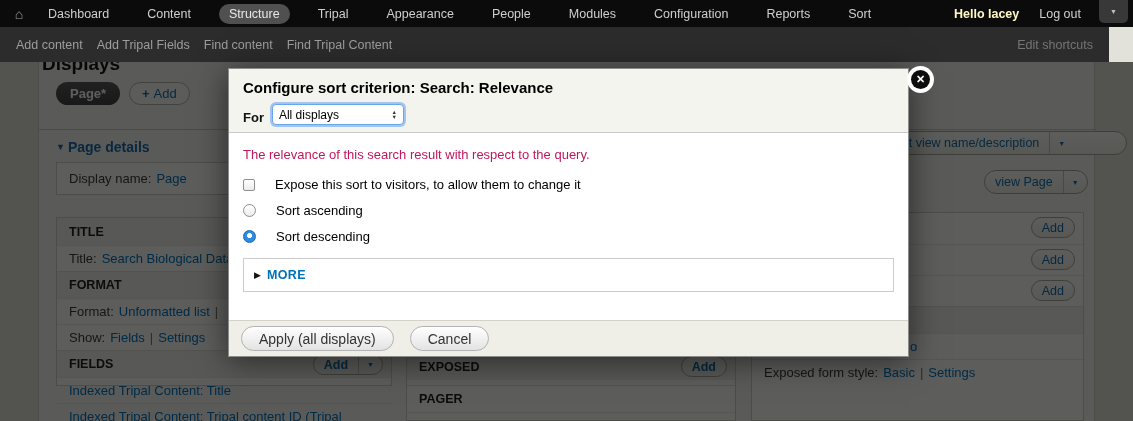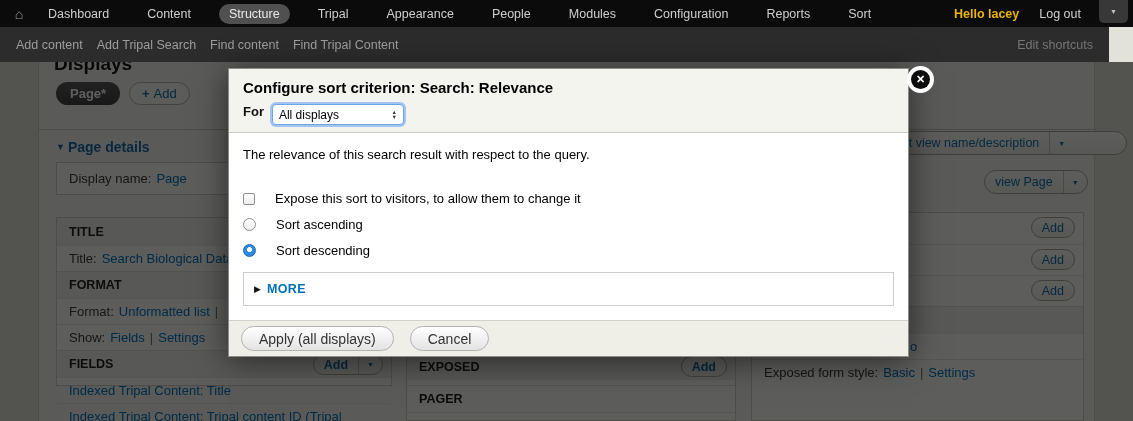--- a/index.html
+++ b/index.html
@@ -12,7 +12,7 @@
   .toolbar .nav-item { padding:3px 10px; cursor:pointer; white-space:nowrap; }
   .toolbar .nav-item.active { background:#505050; border-radius:10px; color:#e8e8e8; }
   .toolbar .right { margin-left:auto; display:flex; align-items:center; gap:4px; padding-right:44px; }
-  .toolbar .greet { color:#eab308; font-weight:bold; padding:3px 8px; cursor:pointer; }
+  .toolbar .greet { color:#fef9c3; font-weight:bold; padding:3px 8px; cursor:pointer; }
   .toolbar .logout { color:#cfcfcf; padding:3px 8px; cursor:pointer; }
   .toolbar-toggle { position:absolute; top:0; right:5px; width:29px; height:23px; background:#383838; border-radius:0 0 5px 5px; display:flex; align-items:center; justify-content:center; color:#c0c0c0; font-size:7px; cursor:pointer; z-index:61; }
 

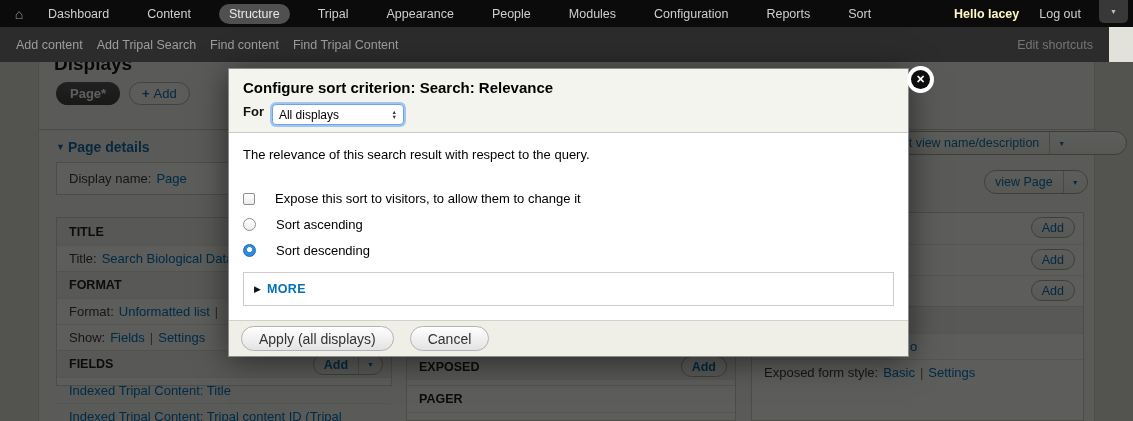--- a/index.html
+++ b/index.html
@@ -105,7 +105,7 @@
 
 <div class="shortcuts">
   <span class="sc-item">Add content</span>
-  <span class="sc-item">Add Tripal Search</span>
+  <span class="sc-item">Add Tripal Fields</span>
   <span class="sc-item">Find content</span>
   <span class="sc-item">Find Tripal Content</span>
   <span class="edit-sc">Edit shortcuts</span>

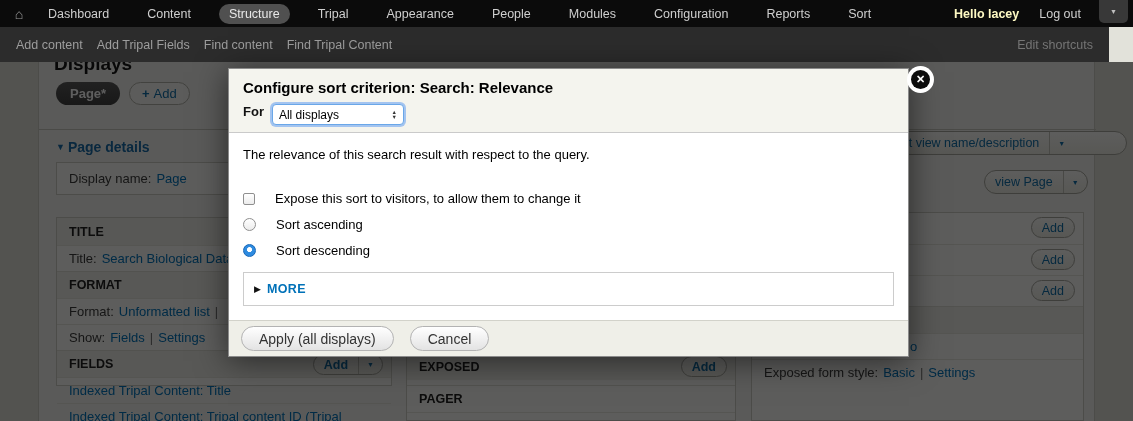--- a/index.html
+++ b/index.html
@@ -24,7 +24,7 @@
   
   .page { position:absolute; top:27px; left:0; width:1133px; height:394px; background:#e2e2da; z-index:10; }
   .container { position:absolute; top:0; left:38px; width:1057px; height:394px; background:#f5f5f1; border-left:1px solid #cfcfc7; border-right:1px solid #cfcfc7; }
-  .page-title { position:absolute; top:26px; left:3px; font-size:19px; font-weight:bold; color:#171717;margin-left:12px; }
+  .page-title { position:absolute; top:26px; left:3px; font-size:19px; font-weight:bold; color:#171717; }
   .tabs-row { position:absolute; top:48px; left:0; width:1057px; height:55px; border-bottom:1px solid #c9c9c1; }
   .tab-pill { position:absolute; left:17px; top:7px; height:23px; padding:0 14px; background:linear-gradient(#5a5a5a,#434343); border-radius:12px; color:#fff; font-size:13px; font-weight:bold; display:flex; align-items:center; cursor:pointer; }
   .add-tab { position:absolute; left:90px; top:7px; height:23px; padding:0 12px; border:1px solid #b3b3ab; border-radius:12px; color:#1271ab; font-size:13px; display:flex; align-items:center; gap:4px; cursor:pointer; background:rgba(255,255,255,.35); }

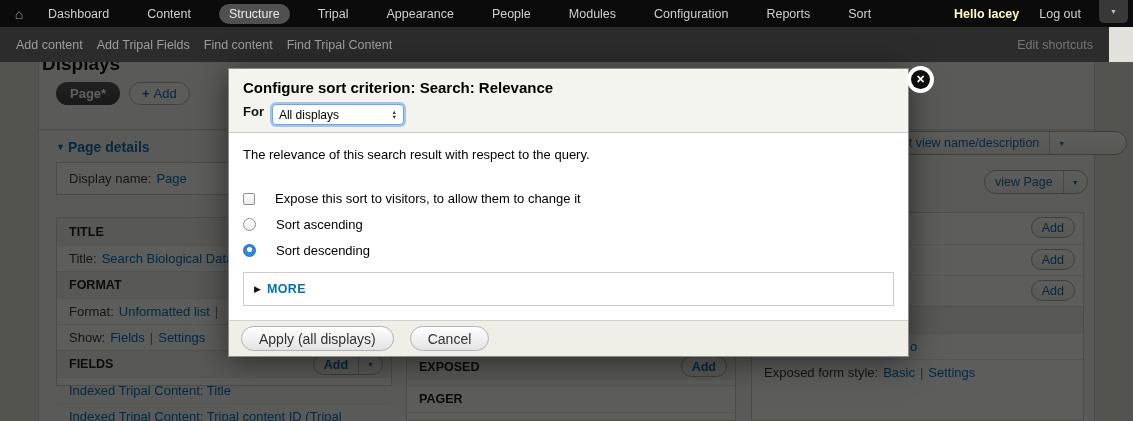--- a/index.html
+++ b/index.html
@@ -59,7 +59,7 @@
   .modal { position:absolute; top:68px; left:228px; width:681px; height:289px; background:#fff; z-index:100; box-shadow:0 4px 30px rgba(0,0,0,.55); border:1px solid #8b8b8b; }
   .modal-header { height:64px; background:#f4f4ee; border-bottom:1px solid #cacaca; padding:10px 14px 0 14px; }
   .modal-title { font-size:15px; font-weight:bold; color:#000; }
-  .for-row { margin-top:8px; display:flex; align-items:flex-start; gap:8px; font-size:13px; font-weight:bold; color:#111; }
+  .for-row { margin-top:8px; display:flex; align-items:flex-end; gap:8px; font-size:13px; font-weight:bold; color:#111; }
   .fake-select { width:132px; height:21px; background:#fff; border:1px solid #6aa7e8; border-radius:4px; box-shadow:0 0 0 2px rgba(82,148,242,.5); display:flex; align-items:center; padding:0 6px; font-size:12px; font-weight:normal; color:#000; cursor:pointer; }
   .fake-select .val { flex:1; }
   .fake-select .steppers { display:flex; flex-direction:column; line-height:5px; font-size:5.5px; color:#333; }

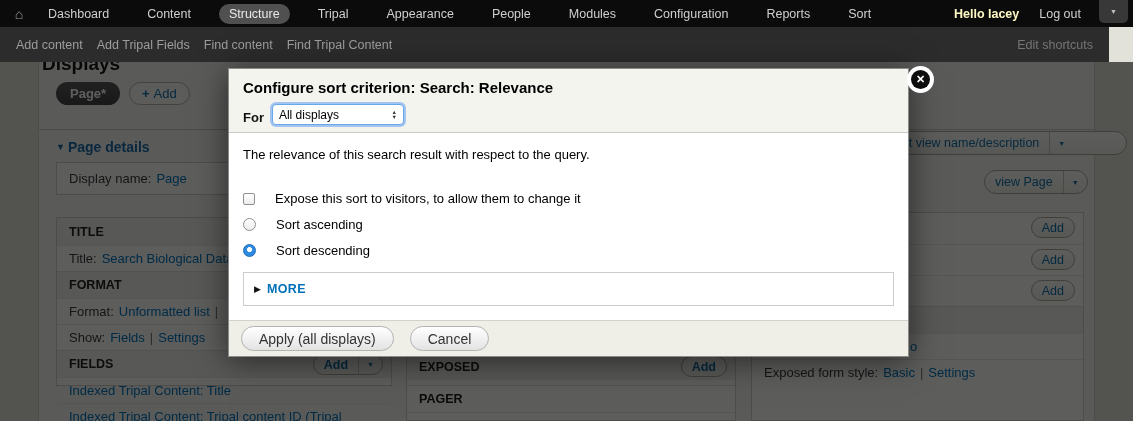--- a/index.html
+++ b/index.html
@@ -64,7 +64,7 @@
   .fake-select .val { flex:1; }
   .fake-select .steppers { display:flex; flex-direction:column; line-height:5px; font-size:5.5px; color:#333; }
   .modal-body { padding:14px 14px 0 14px; font-size:13px; color:#000; }
-  .desc { color:#000000; margin-bottom:29px; }
+  .desc { color:#be185d; margin-bottom:15px; }
   .opt-row { display:flex; align-items:center; gap:20px; margin-bottom:11px; cursor:pointer; }
   .cbox { width:12px; height:12px; border:1px solid #8f8f8f; border-radius:2px; background:linear-gradient(#fff,#ececec); flex:0 0 auto; }
   .rad { width:13px; height:13px; border:1px solid #8f8f8f; border-radius:50%; background:linear-gradient(#fff,#ececec); flex:0 0 auto; }

